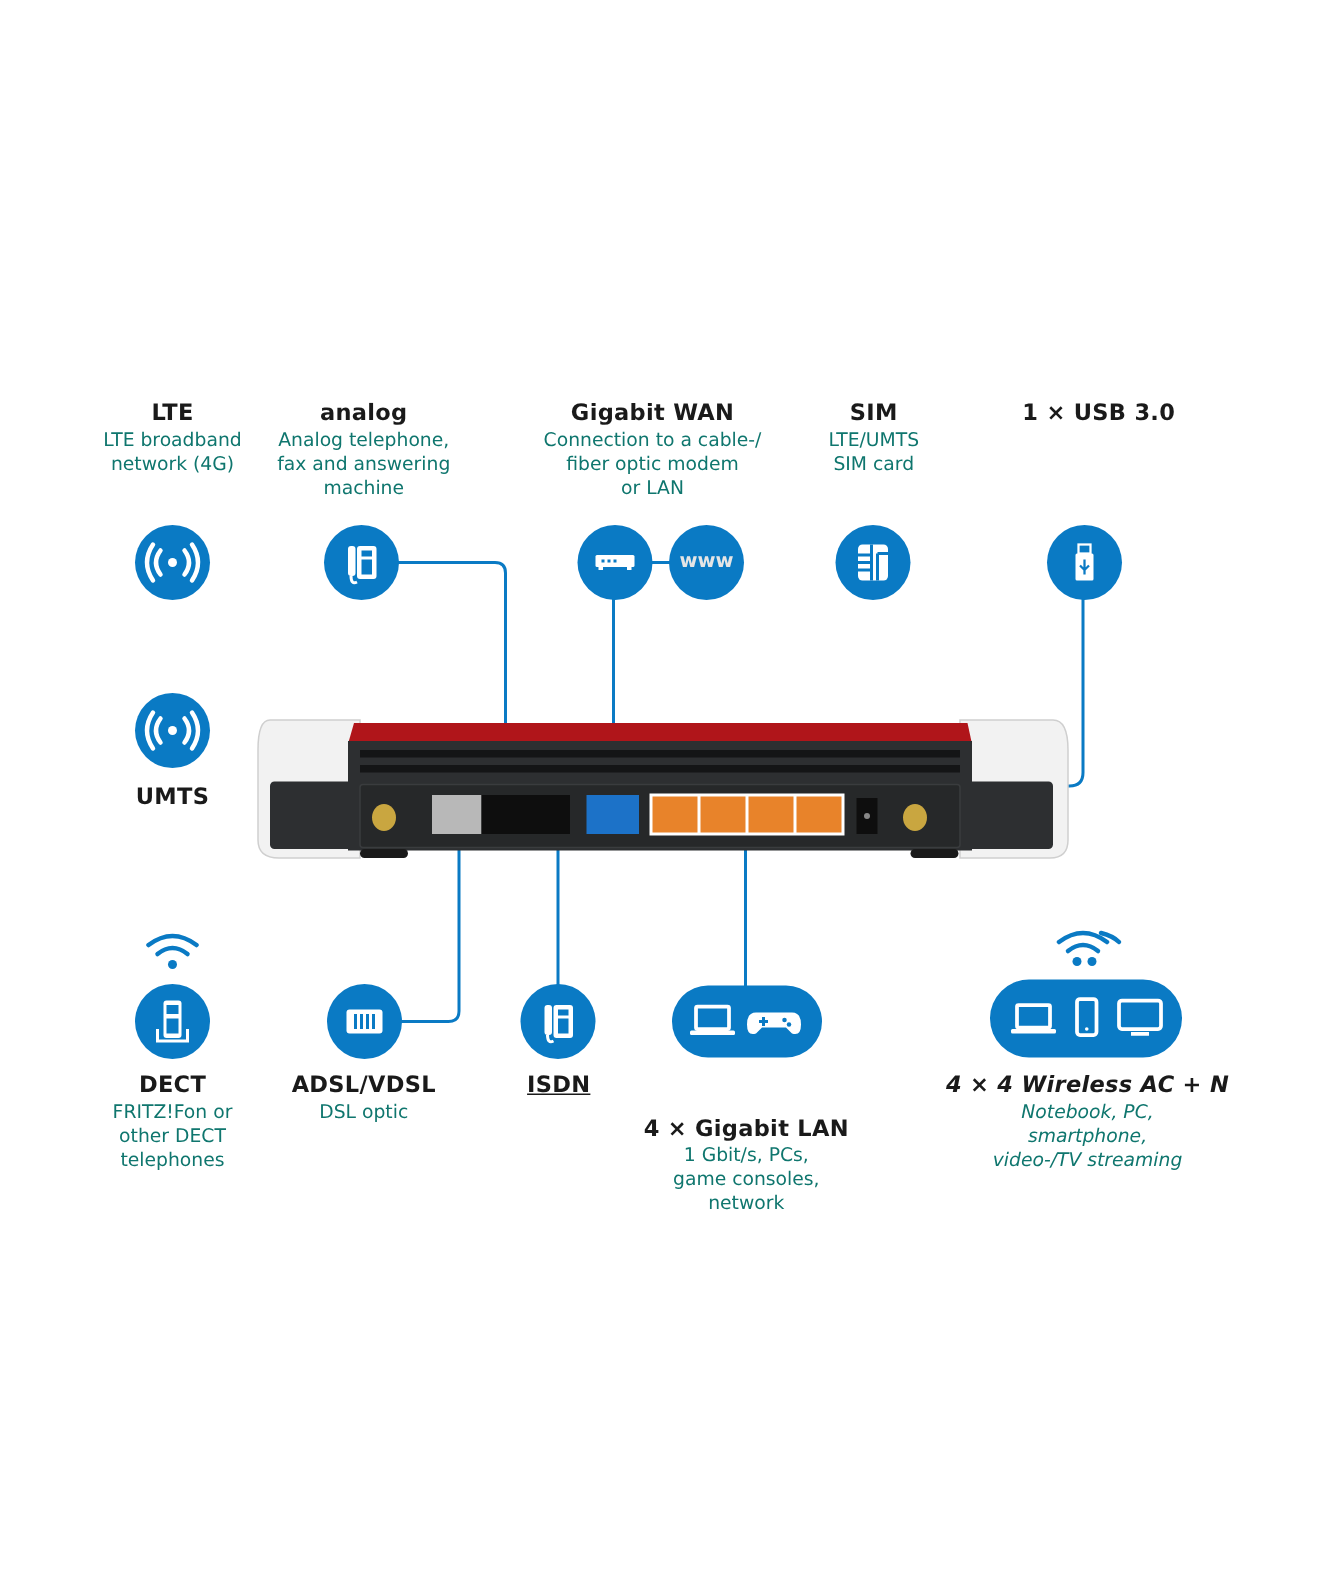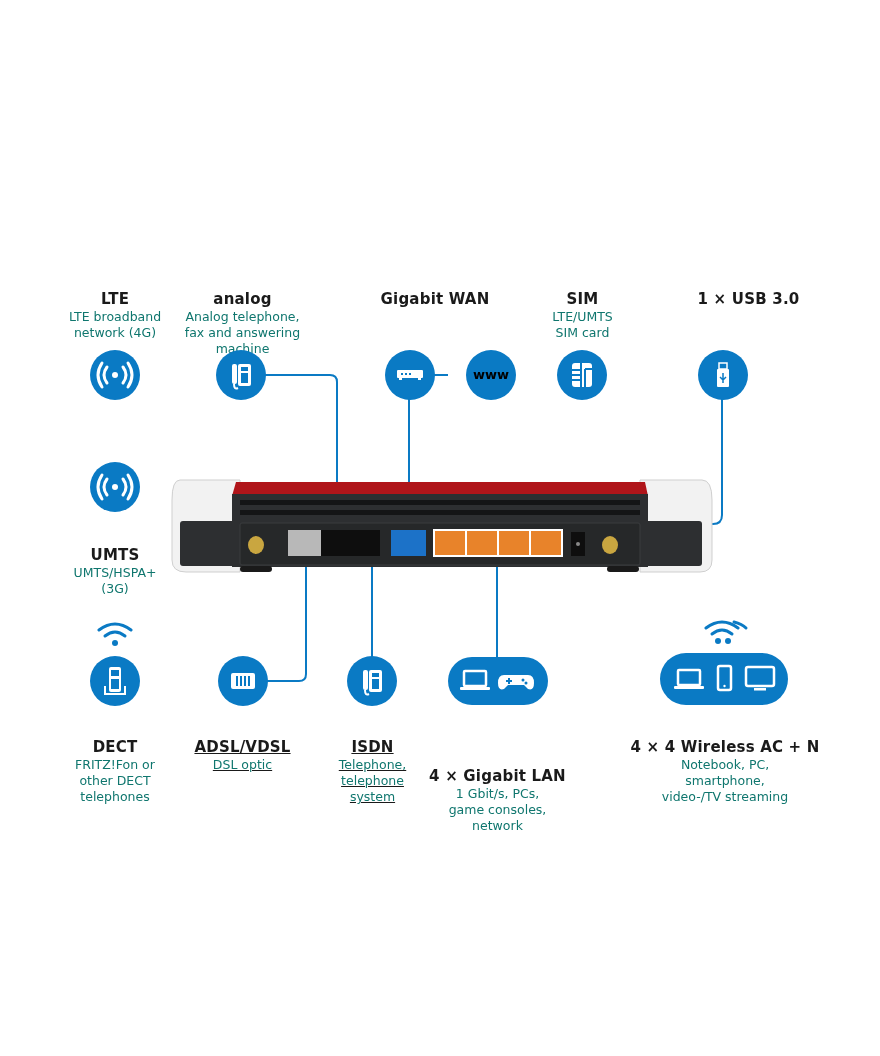--- a/index.html
+++ b/index.html
@@ -6,7 +6,7 @@
   body { width:880px; height:1056px; position:relative; overflow:hidden;
          font-family:"DejaVu Sans", sans-serif; color:#1a1a1a; }
   .lbl { position:absolute; text-align:center; }
-  .lbl .t { font-weight:bold; font-size:15px; line-height:20px; display:block; letter-spacing:0.2px;margin-top:24px; }
+  .lbl .t { font-weight:bold; font-size:15px; line-height:20px; display:block; letter-spacing:0.2px; }
   .lbl .d { font-size:12.5px; line-height:16px; display:block; white-space:pre-line; color:#0f766e; }
   .circ { position:absolute; width:50px; height:50px; border-radius:50%; background:#0a7ac4; }
   .circ svg { position:absolute; left:0; top:0; width:50px; height:50px; }

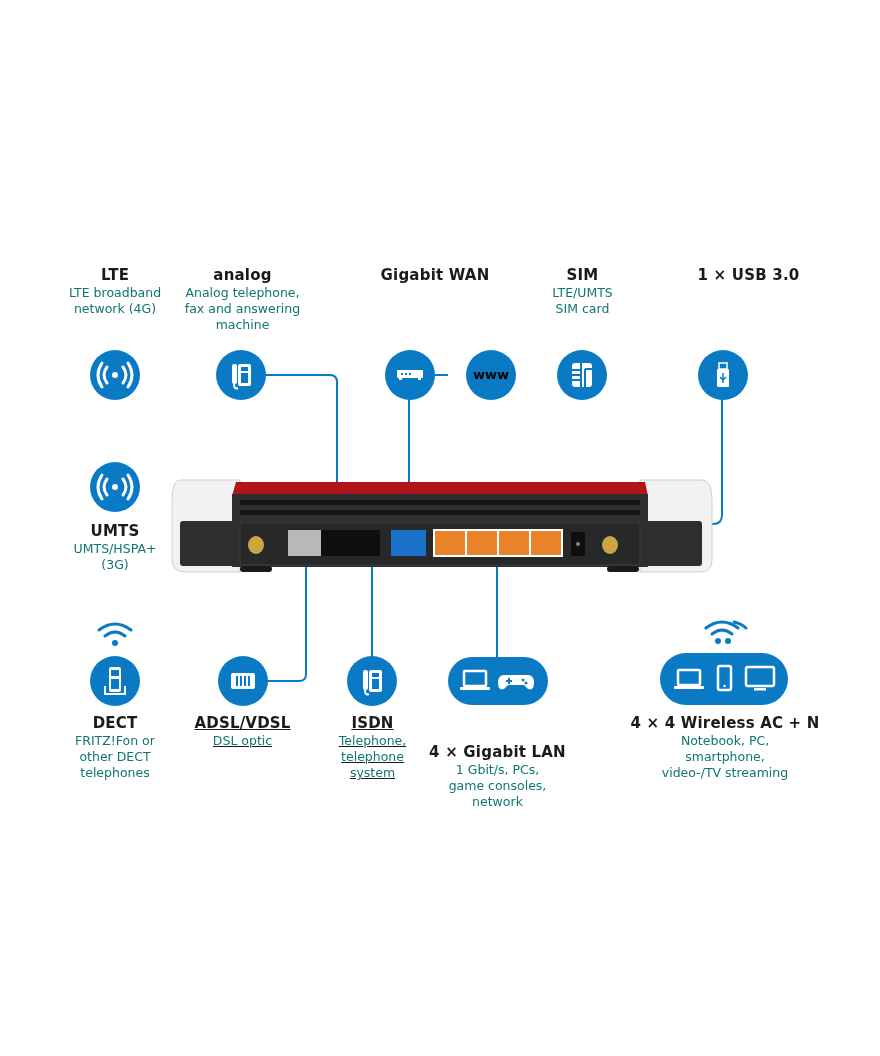--- a/index.html
+++ b/index.html
@@ -82,7 +82,7 @@
   <span class="d">LTE/UMTS
 SIM card</span>
 </div>
-<div class="lbl" style="left:676px;top:265px;width:145px;">
+<div class="lbl" style="left:660px;top:265px;width:145px;">
   <span class="t">1 × USB 3.0</span>
 </div>
 

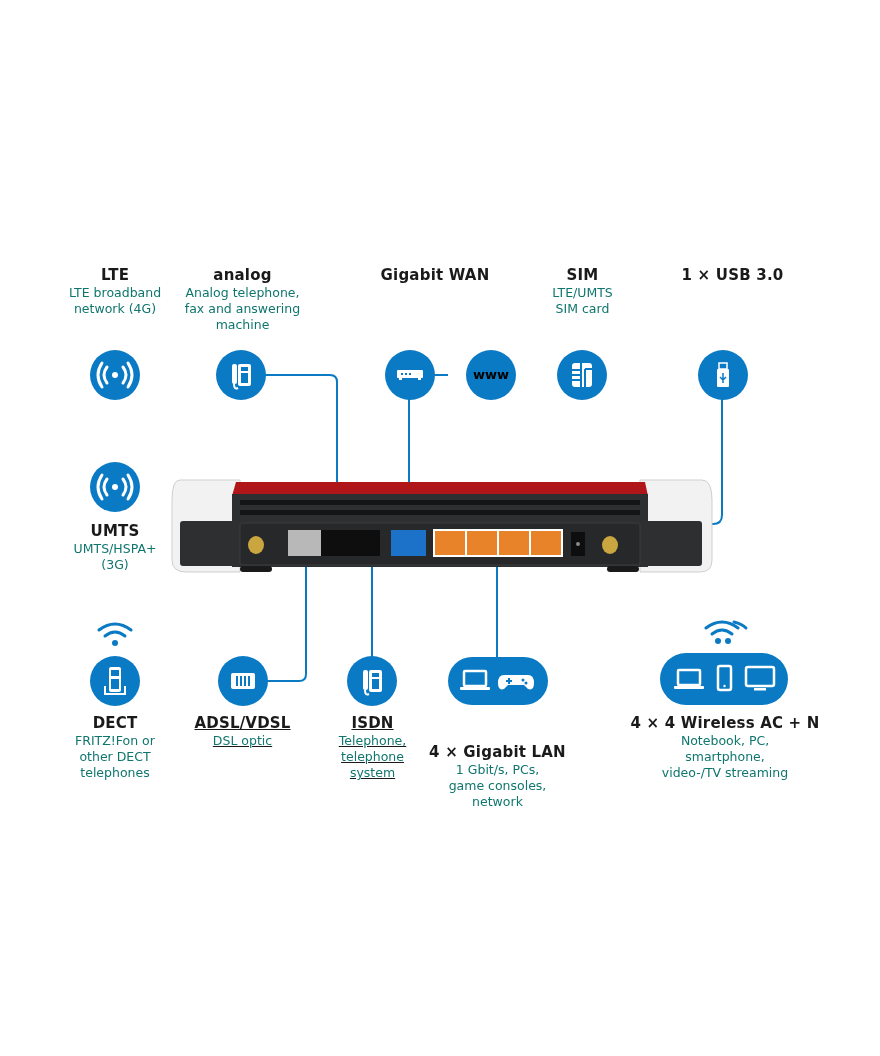--- a/index.html
+++ b/index.html
@@ -76,6 +76,9 @@
 </div>
 <div class="lbl" style="left:350px;top:265px;width:170px;">
   <span class="t">Gigabit WAN</span>
+  <span class="d">Connection to a cable-/
+fiber optic modem
+or LAN</span>
 </div>
 <div class="lbl" style="left:535px;top:265px;width:95px;">
   <span class="t">SIM</span>

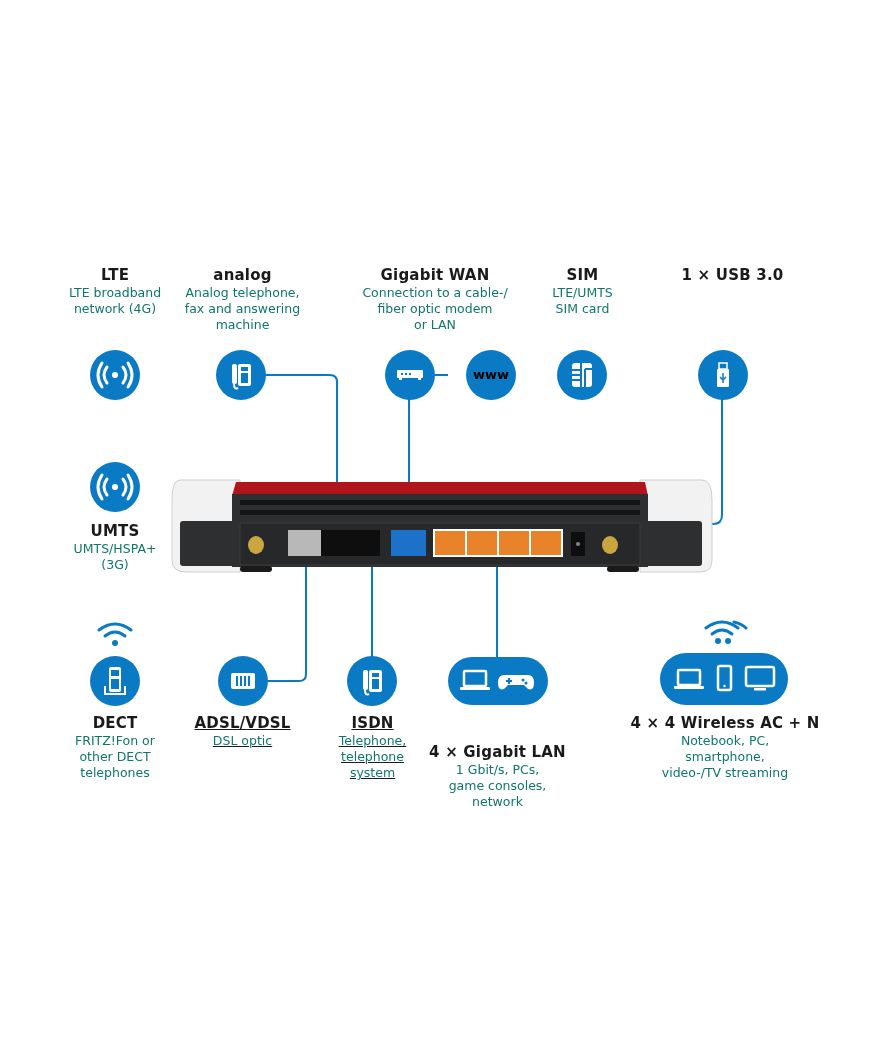--- a/index.html
+++ b/index.html
@@ -126,7 +126,7 @@
     </svg>
 </div>
 <div style="position:absolute;left:434px;top:374px;width:14px;height:2px;background:#0a7ac4;"></div>
-<div class="circ" style="left:446px;top:350px;color:#000000;font-weight:bold;font-size:13px;line-height:50px;text-align:center;margin-left:20px;">www</div>
+<div class="circ" style="left:446px;top:350px;color:#e5e5e5;font-weight:bold;font-size:13px;line-height:50px;text-align:center;">www</div>
 <div class="circ" style="left:557px;top:350px;">
   <svg viewBox="0 0 50 50">
       <rect x="15" y="13" width="20" height="24" rx="3" fill="#fff"></rect>

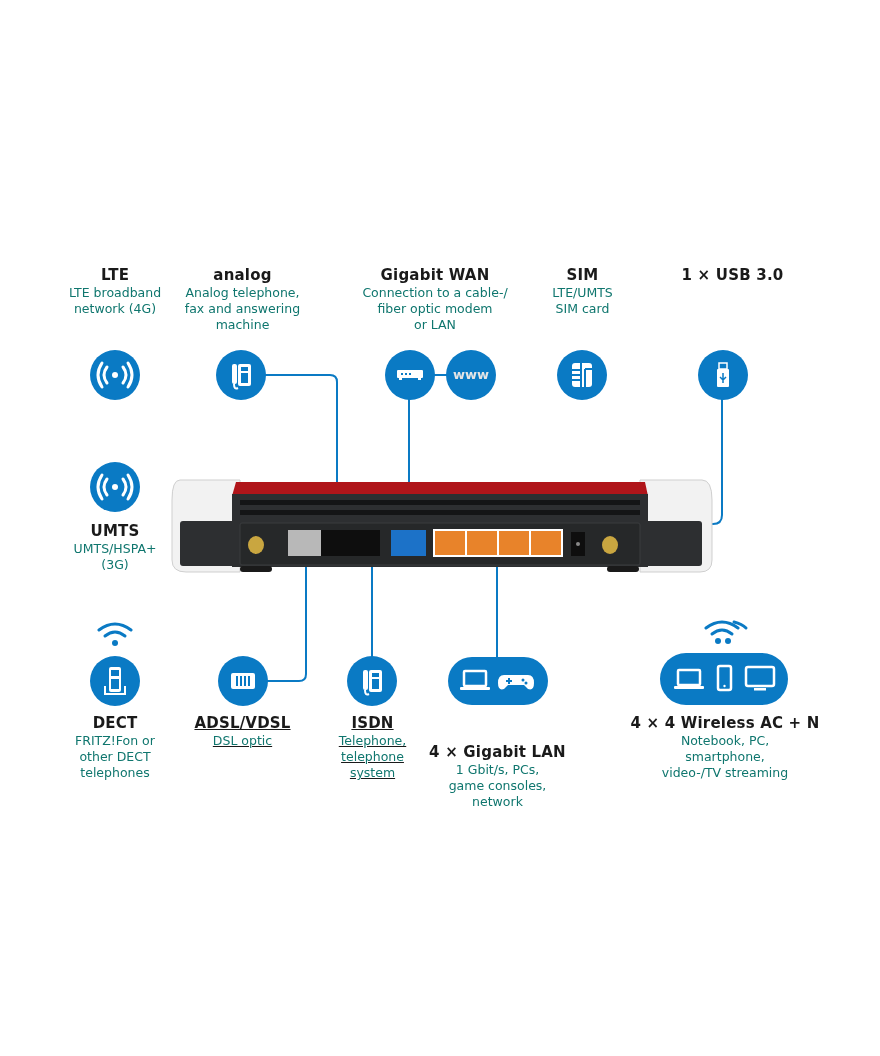--- a/index.html
+++ b/index.html
@@ -161,8 +161,6 @@
 </div>
 <div class="lbl" style="left:55px;top:521px;width:120px;">
   <span class="t">UMTS</span>
-  <span class="d">UMTS/HSPA+
-(3G)</span>
 </div>
 
 <svg style="position:absolute;left:95px;top:620px;" width="40" height="28" viewBox="0 0 40 28">

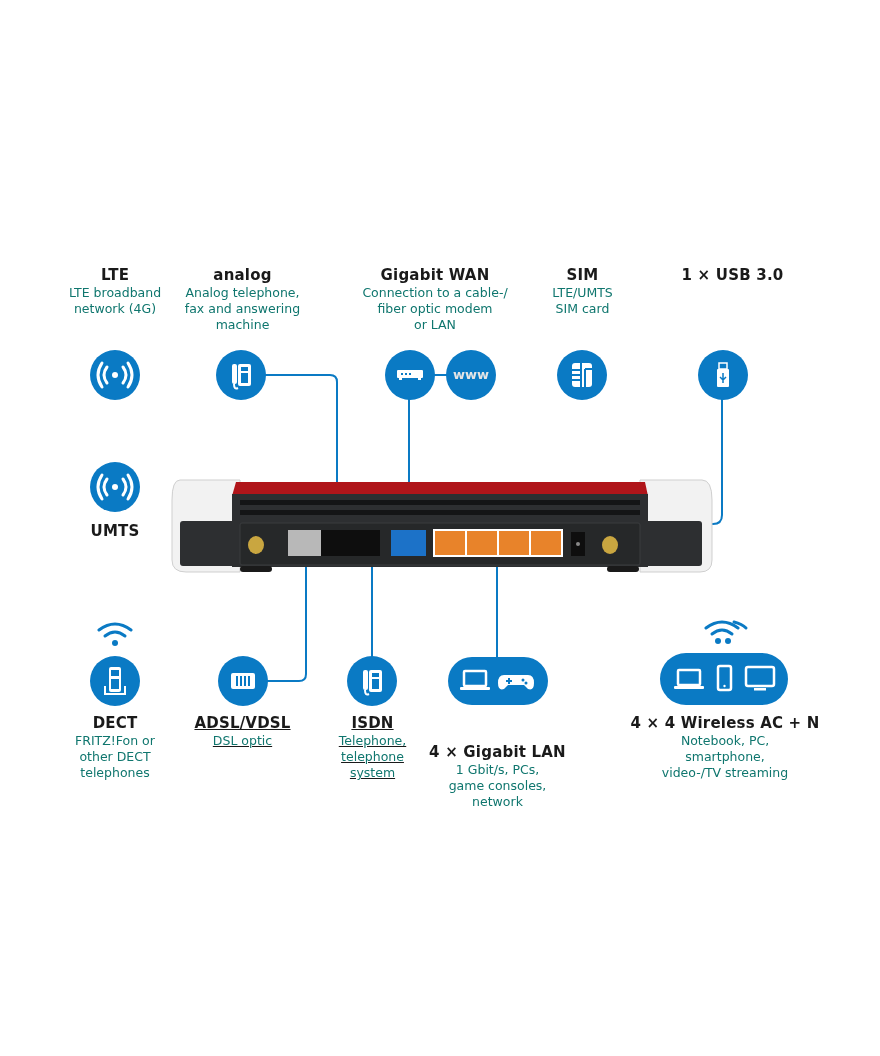--- a/index.html
+++ b/index.html
@@ -238,7 +238,7 @@
 other DECT
 telephones</span>
 </div>
-<div class="lbl" style="left:180px;top:713px;width:125px;text-decoration:underline;">
+<div class="lbl" style="left:180px;top:713px;width:125px;">
   <span class="t">ADSL/VDSL</span>
   <span class="d">DSL optic</span>
 </div>

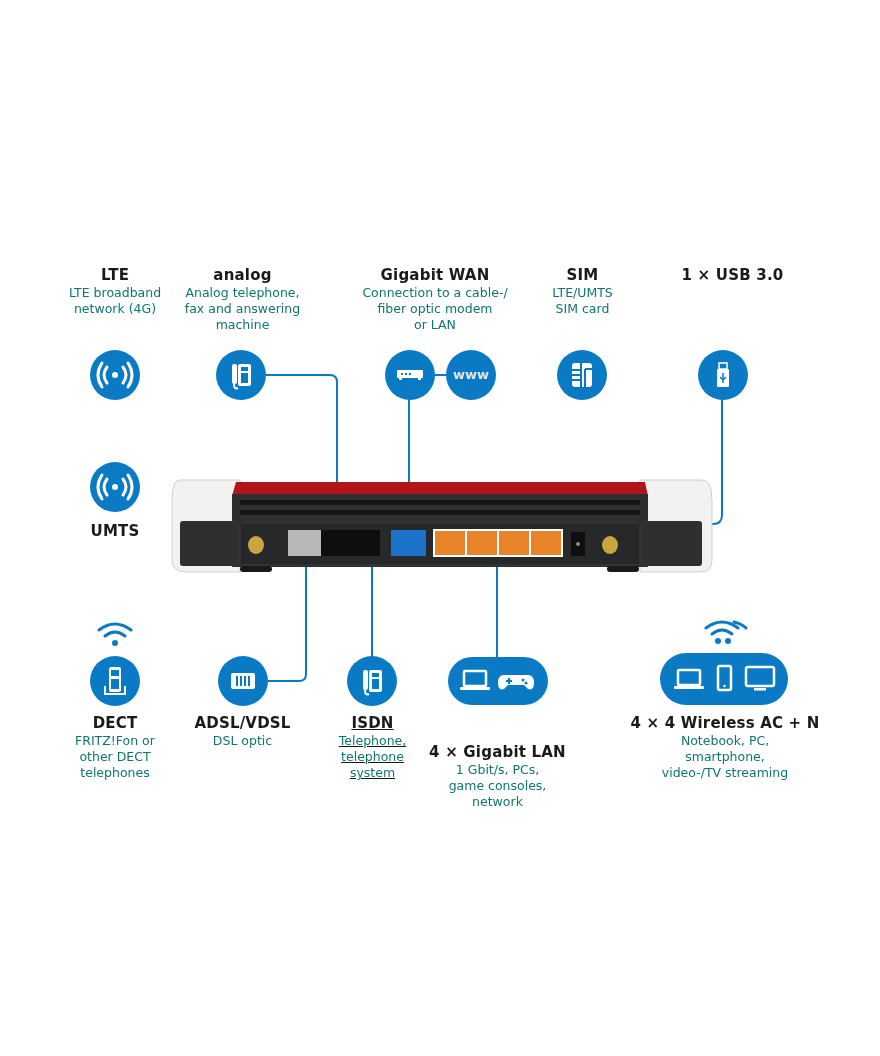--- a/index.html
+++ b/index.html
@@ -254,7 +254,7 @@
 game consoles,
 network</span>
 </div>
-<div class="lbl" style="left:625px;top:713px;width:200px;">
+<div class="lbl" style="left:625px;top:713px;width:200px;font-style:italic;">
   <span class="t">4 × 4 Wireless AC + N</span>
   <span class="d">Notebook, PC,
 smartphone,

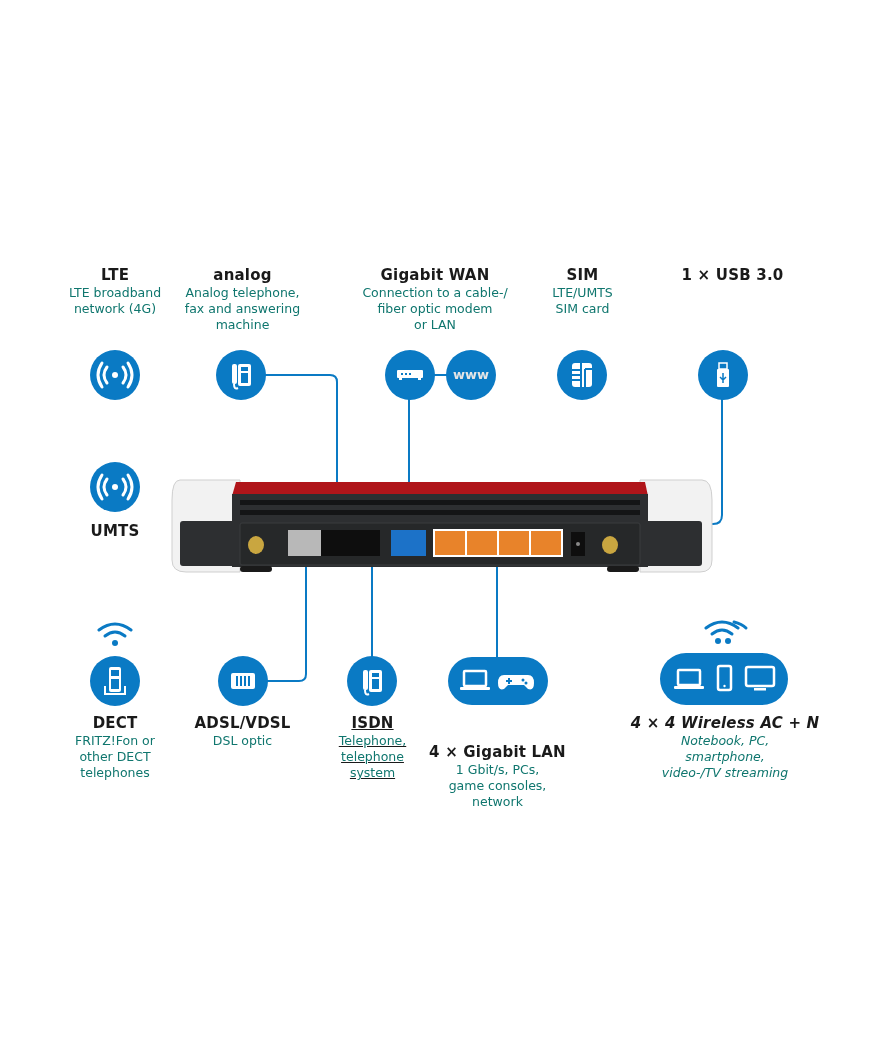--- a/index.html
+++ b/index.html
@@ -244,9 +244,6 @@
 </div>
 <div class="lbl" style="left:315px;top:713px;width:115px;text-decoration:underline;">
   <span class="t">ISDN</span>
-  <span class="d">Telephone,
-telephone
-system</span>
 </div>
 <div class="lbl" style="left:425px;top:742px;width:145px;">
   <span class="t">4 × Gigabit LAN</span>

